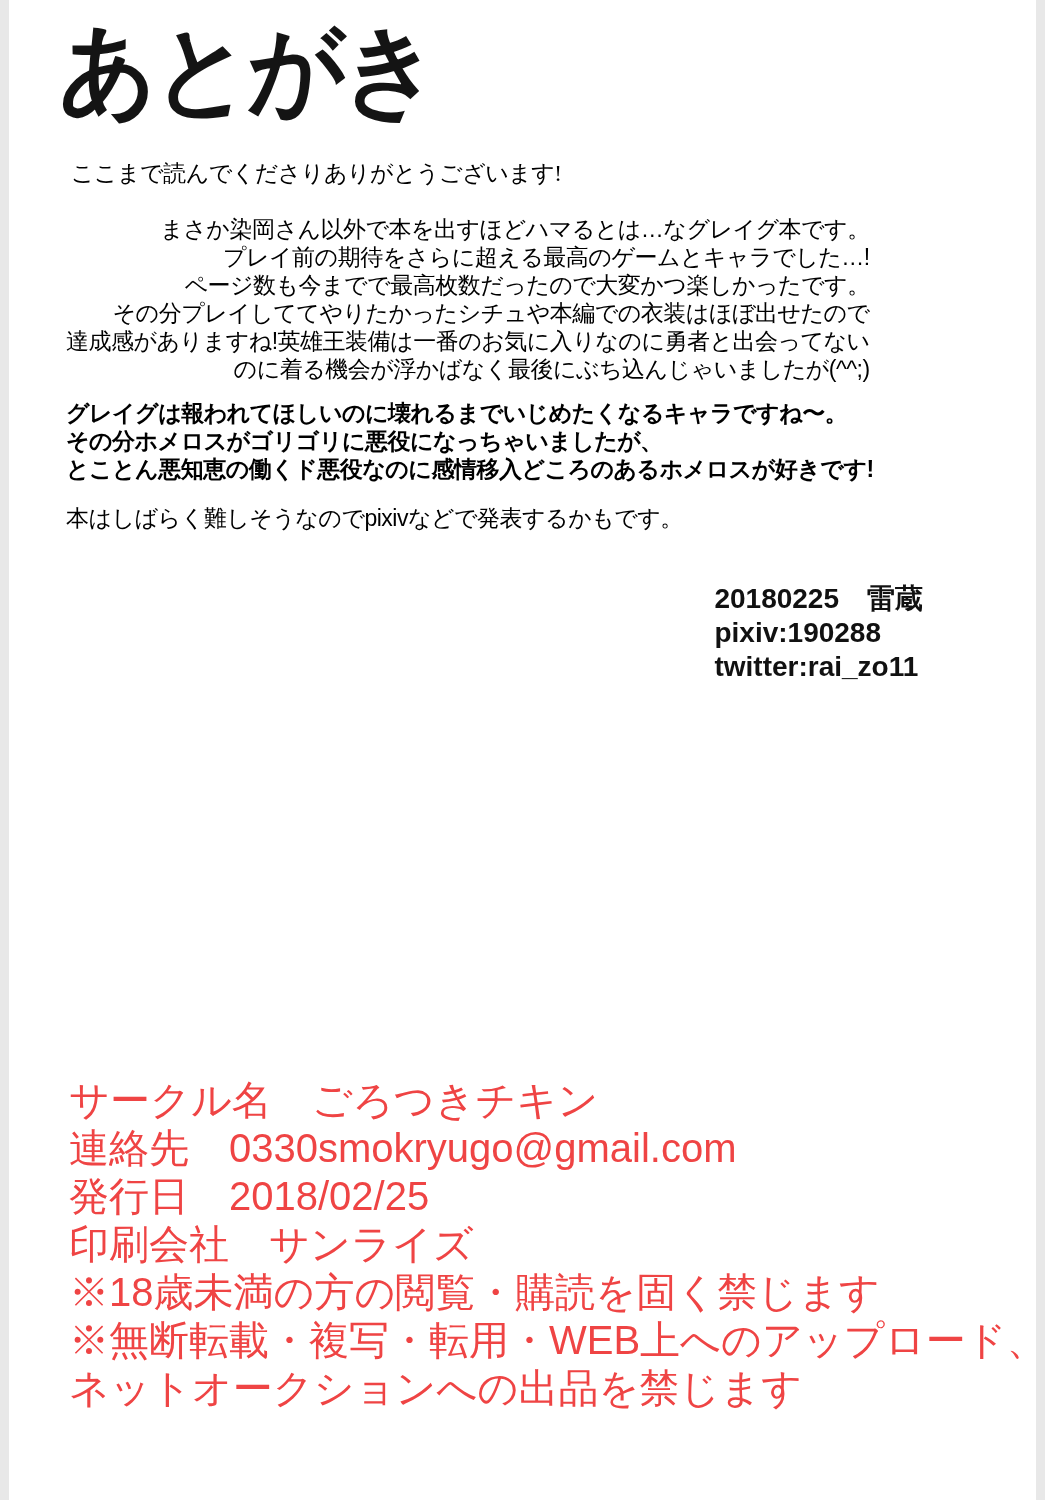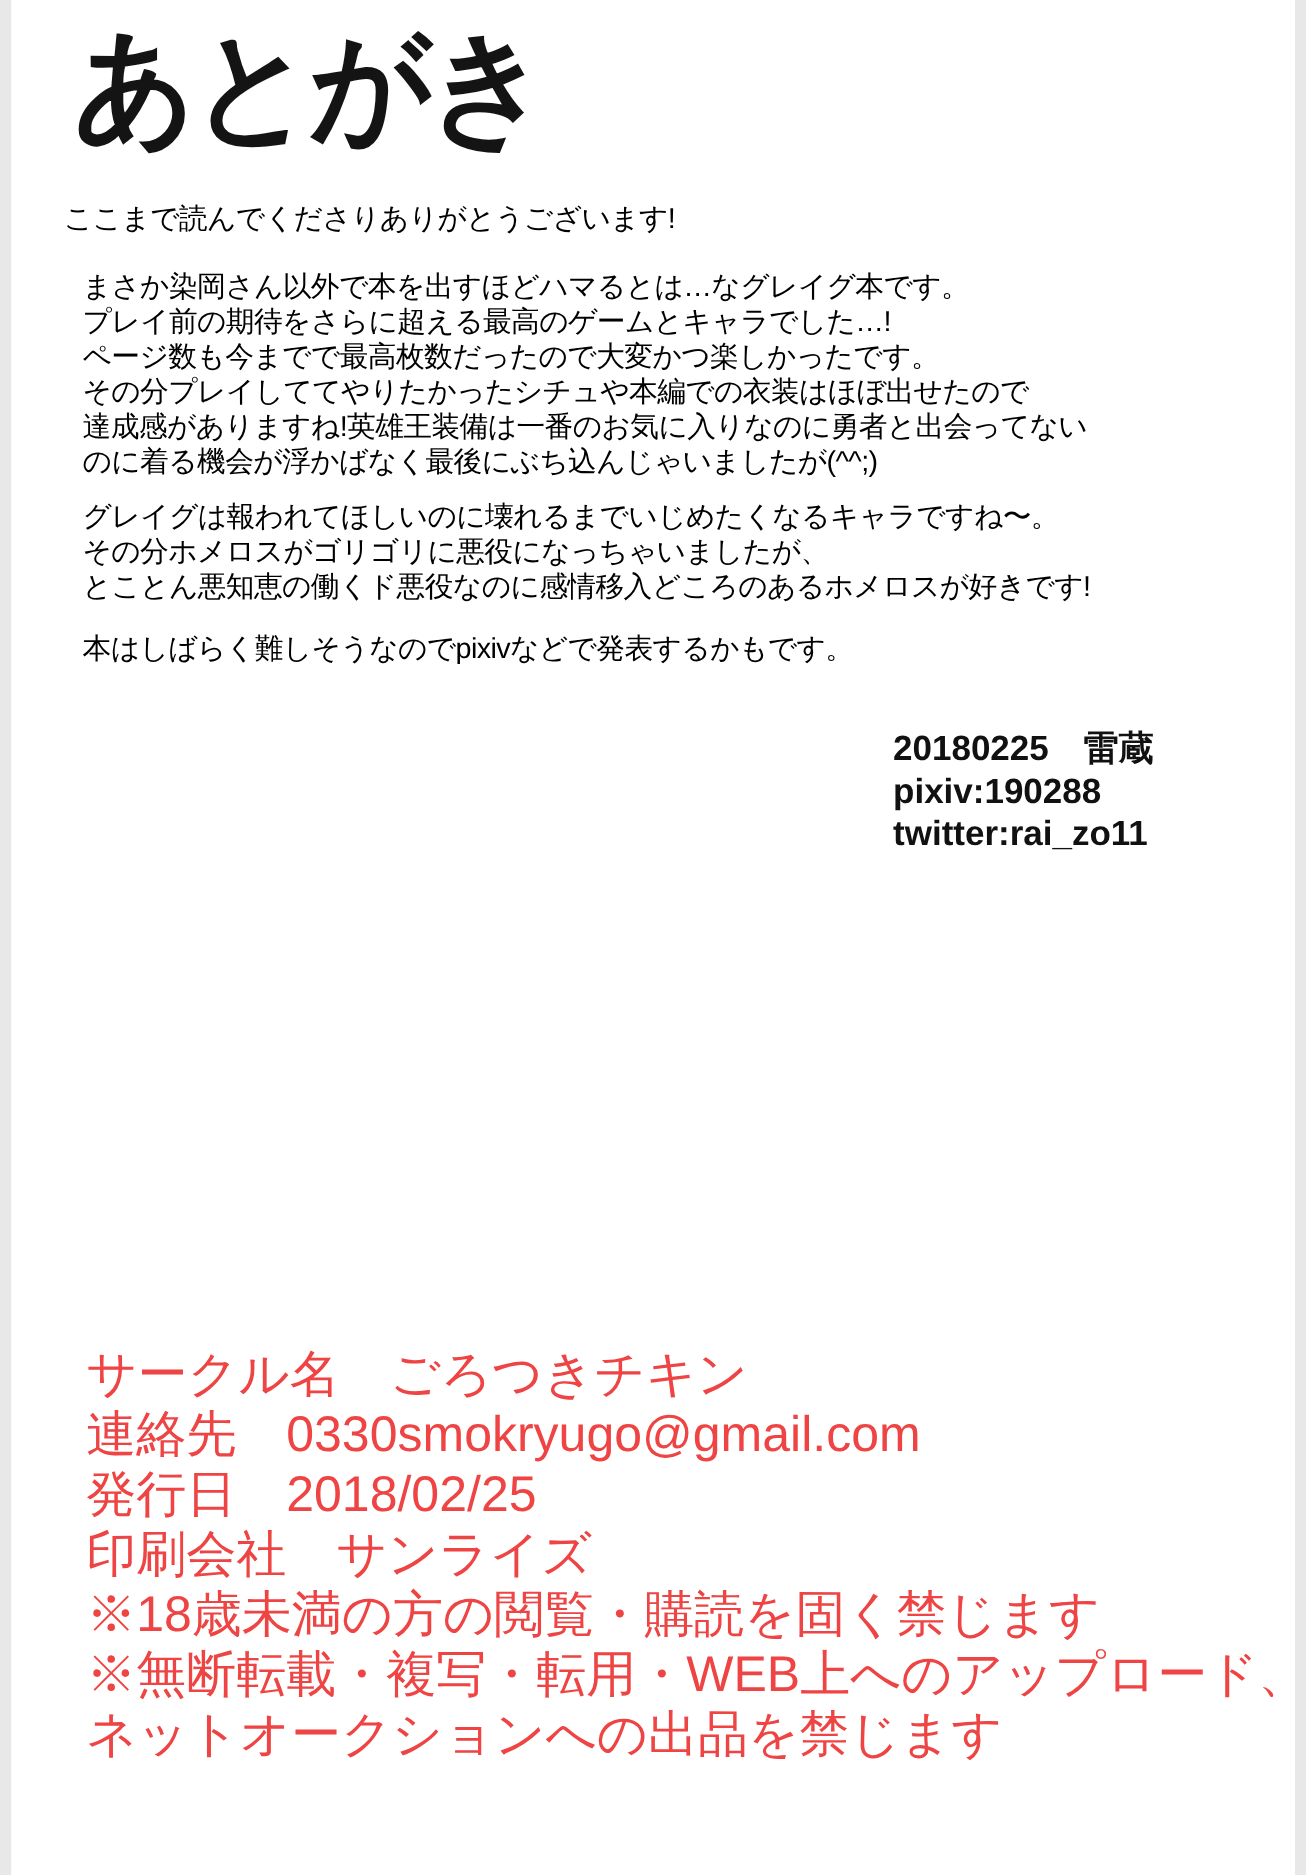--- a/index.html
+++ b/index.html
@@ -37,7 +37,7 @@
     white-space: nowrap;
     letter-spacing: -0.5px;
   }
-  .greet   { position: absolute; top: 160px; left: 42px; }
+  .greet   { position: absolute; top: 160px; left: 62px; font-family: Liberation Serif, serif; }
   .para-1  { position: absolute; top: 215px; left: 57px; }
   .para-2  { position: absolute; top: 399px; left: 57px; }
   .para-3  { position: absolute; top: 504px; left: 57px; }

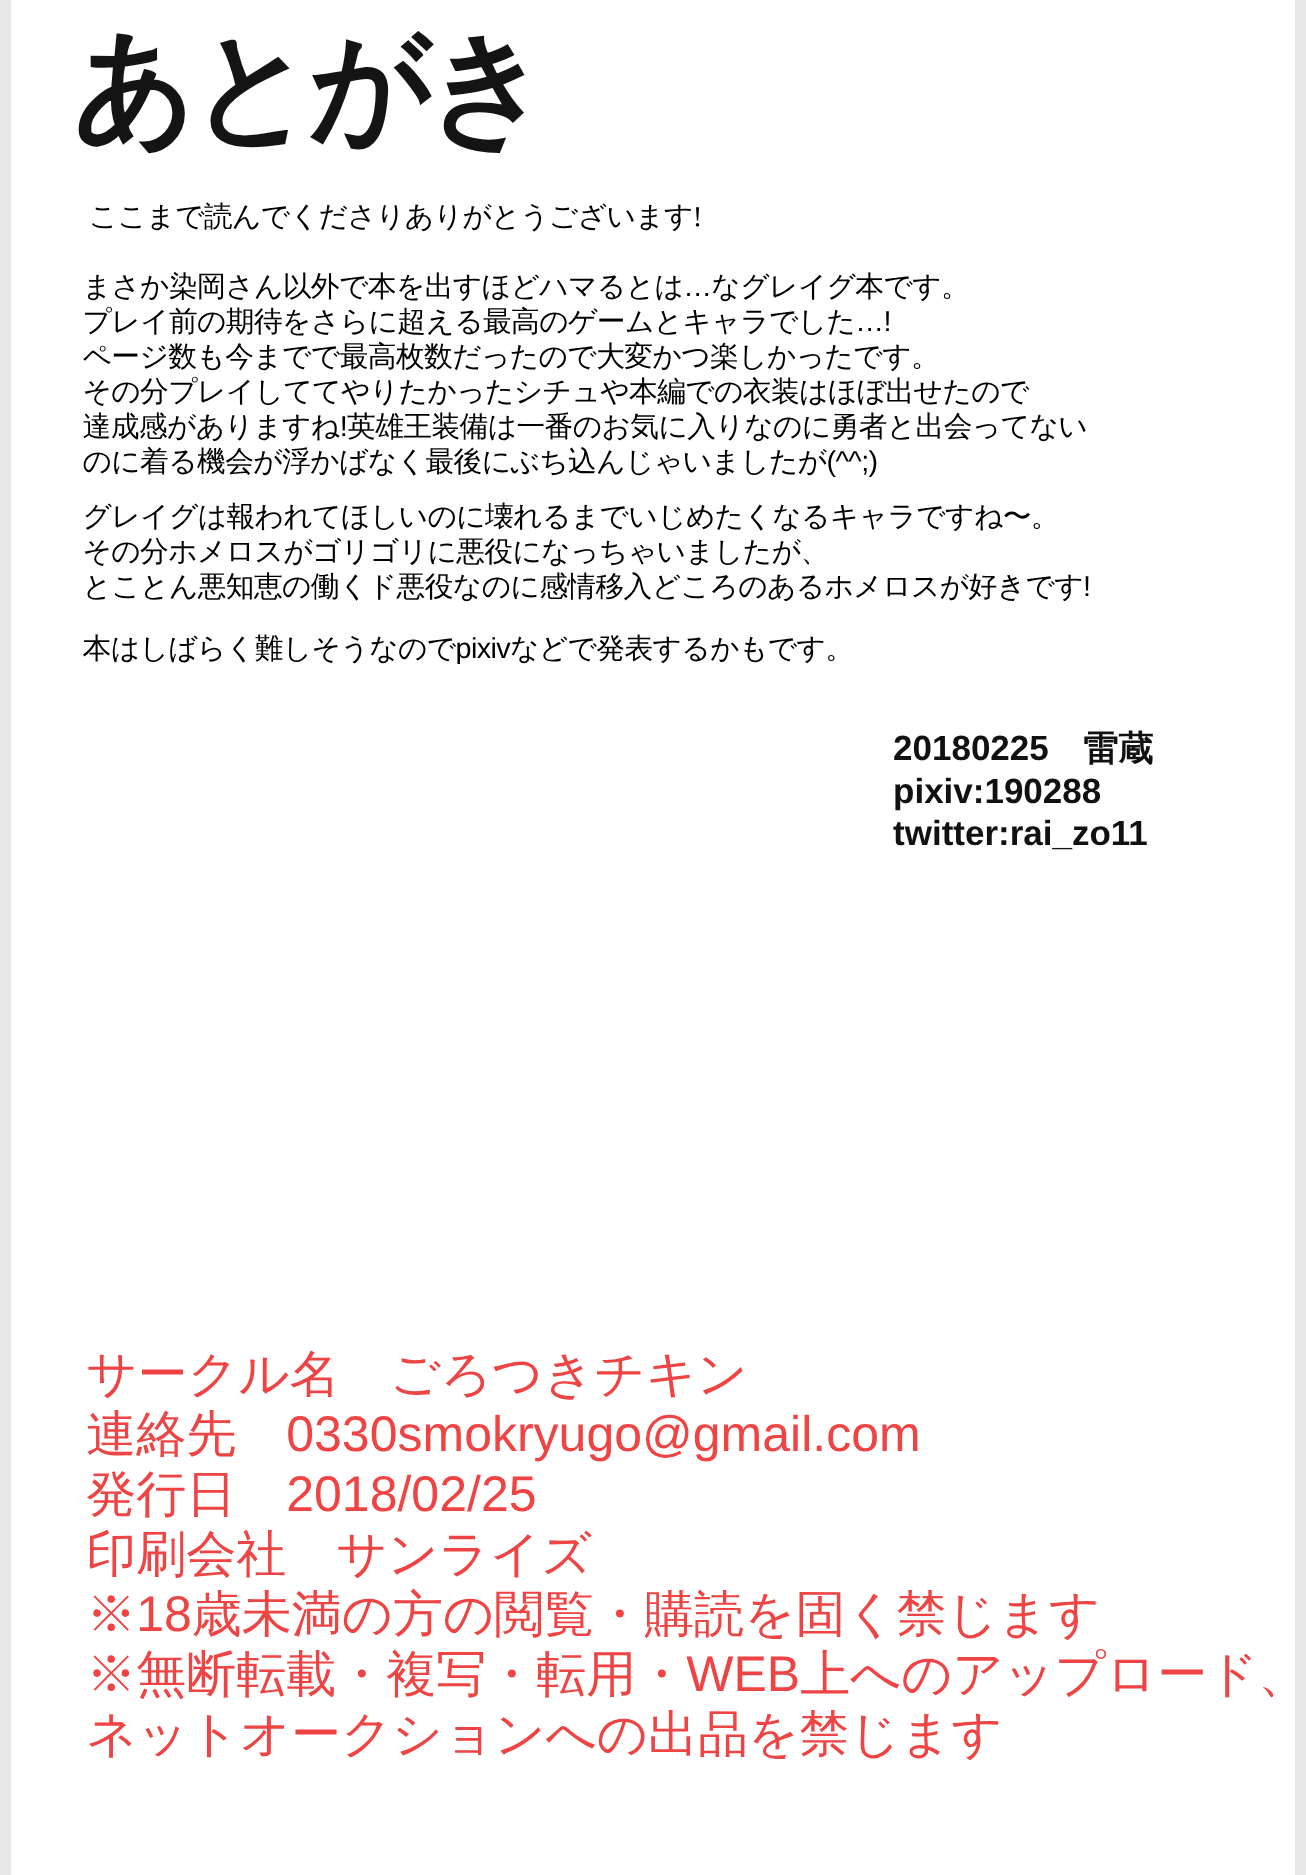--- a/index.html
+++ b/index.html
@@ -38,7 +38,7 @@
     letter-spacing: -0.5px;
   }
   .greet   { position: absolute; top: 160px; left: 62px; font-family: Liberation Serif, serif; }
-  .para-1  { position: absolute; top: 215px; left: 57px; }
+  .para-1  { position: absolute; top: 215px; left: 57px; text-align: right; }
   .para-2  { position: absolute; top: 399px; left: 57px; }
   .para-3  { position: absolute; top: 504px; left: 57px; }
   

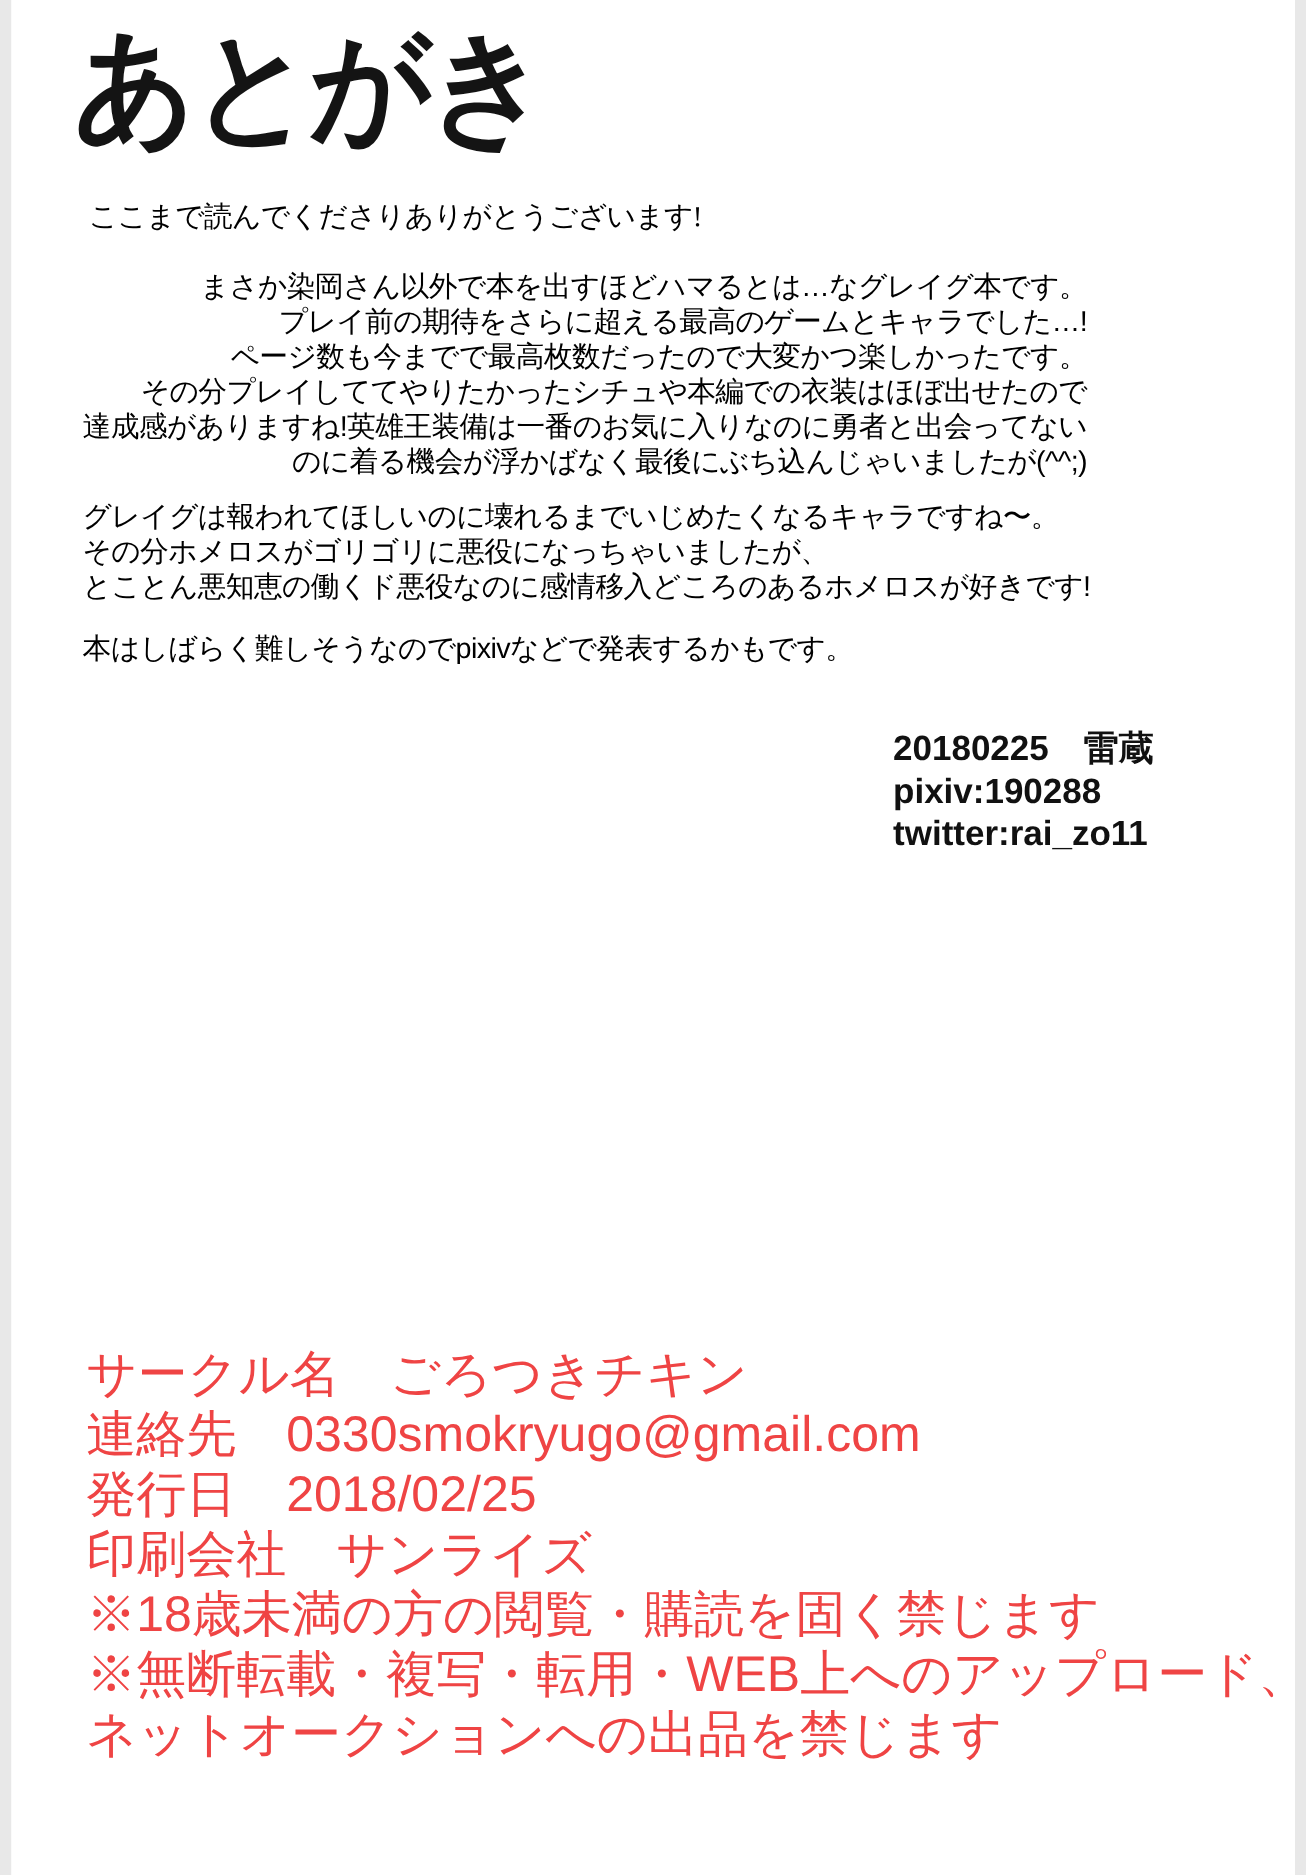--- a/index.html
+++ b/index.html
@@ -39,7 +39,7 @@
   }
   .greet   { position: absolute; top: 160px; left: 62px; font-family: Liberation Serif, serif; }
   .para-1  { position: absolute; top: 215px; left: 57px; text-align: right; }
-  .para-2  { position: absolute; top: 399px; left: 57px; }
+  .para-2  { position: absolute; top: 399px; left: 57px; font-weight: bold; }
   .para-3  { position: absolute; top: 504px; left: 57px; }
   
   .signature {

